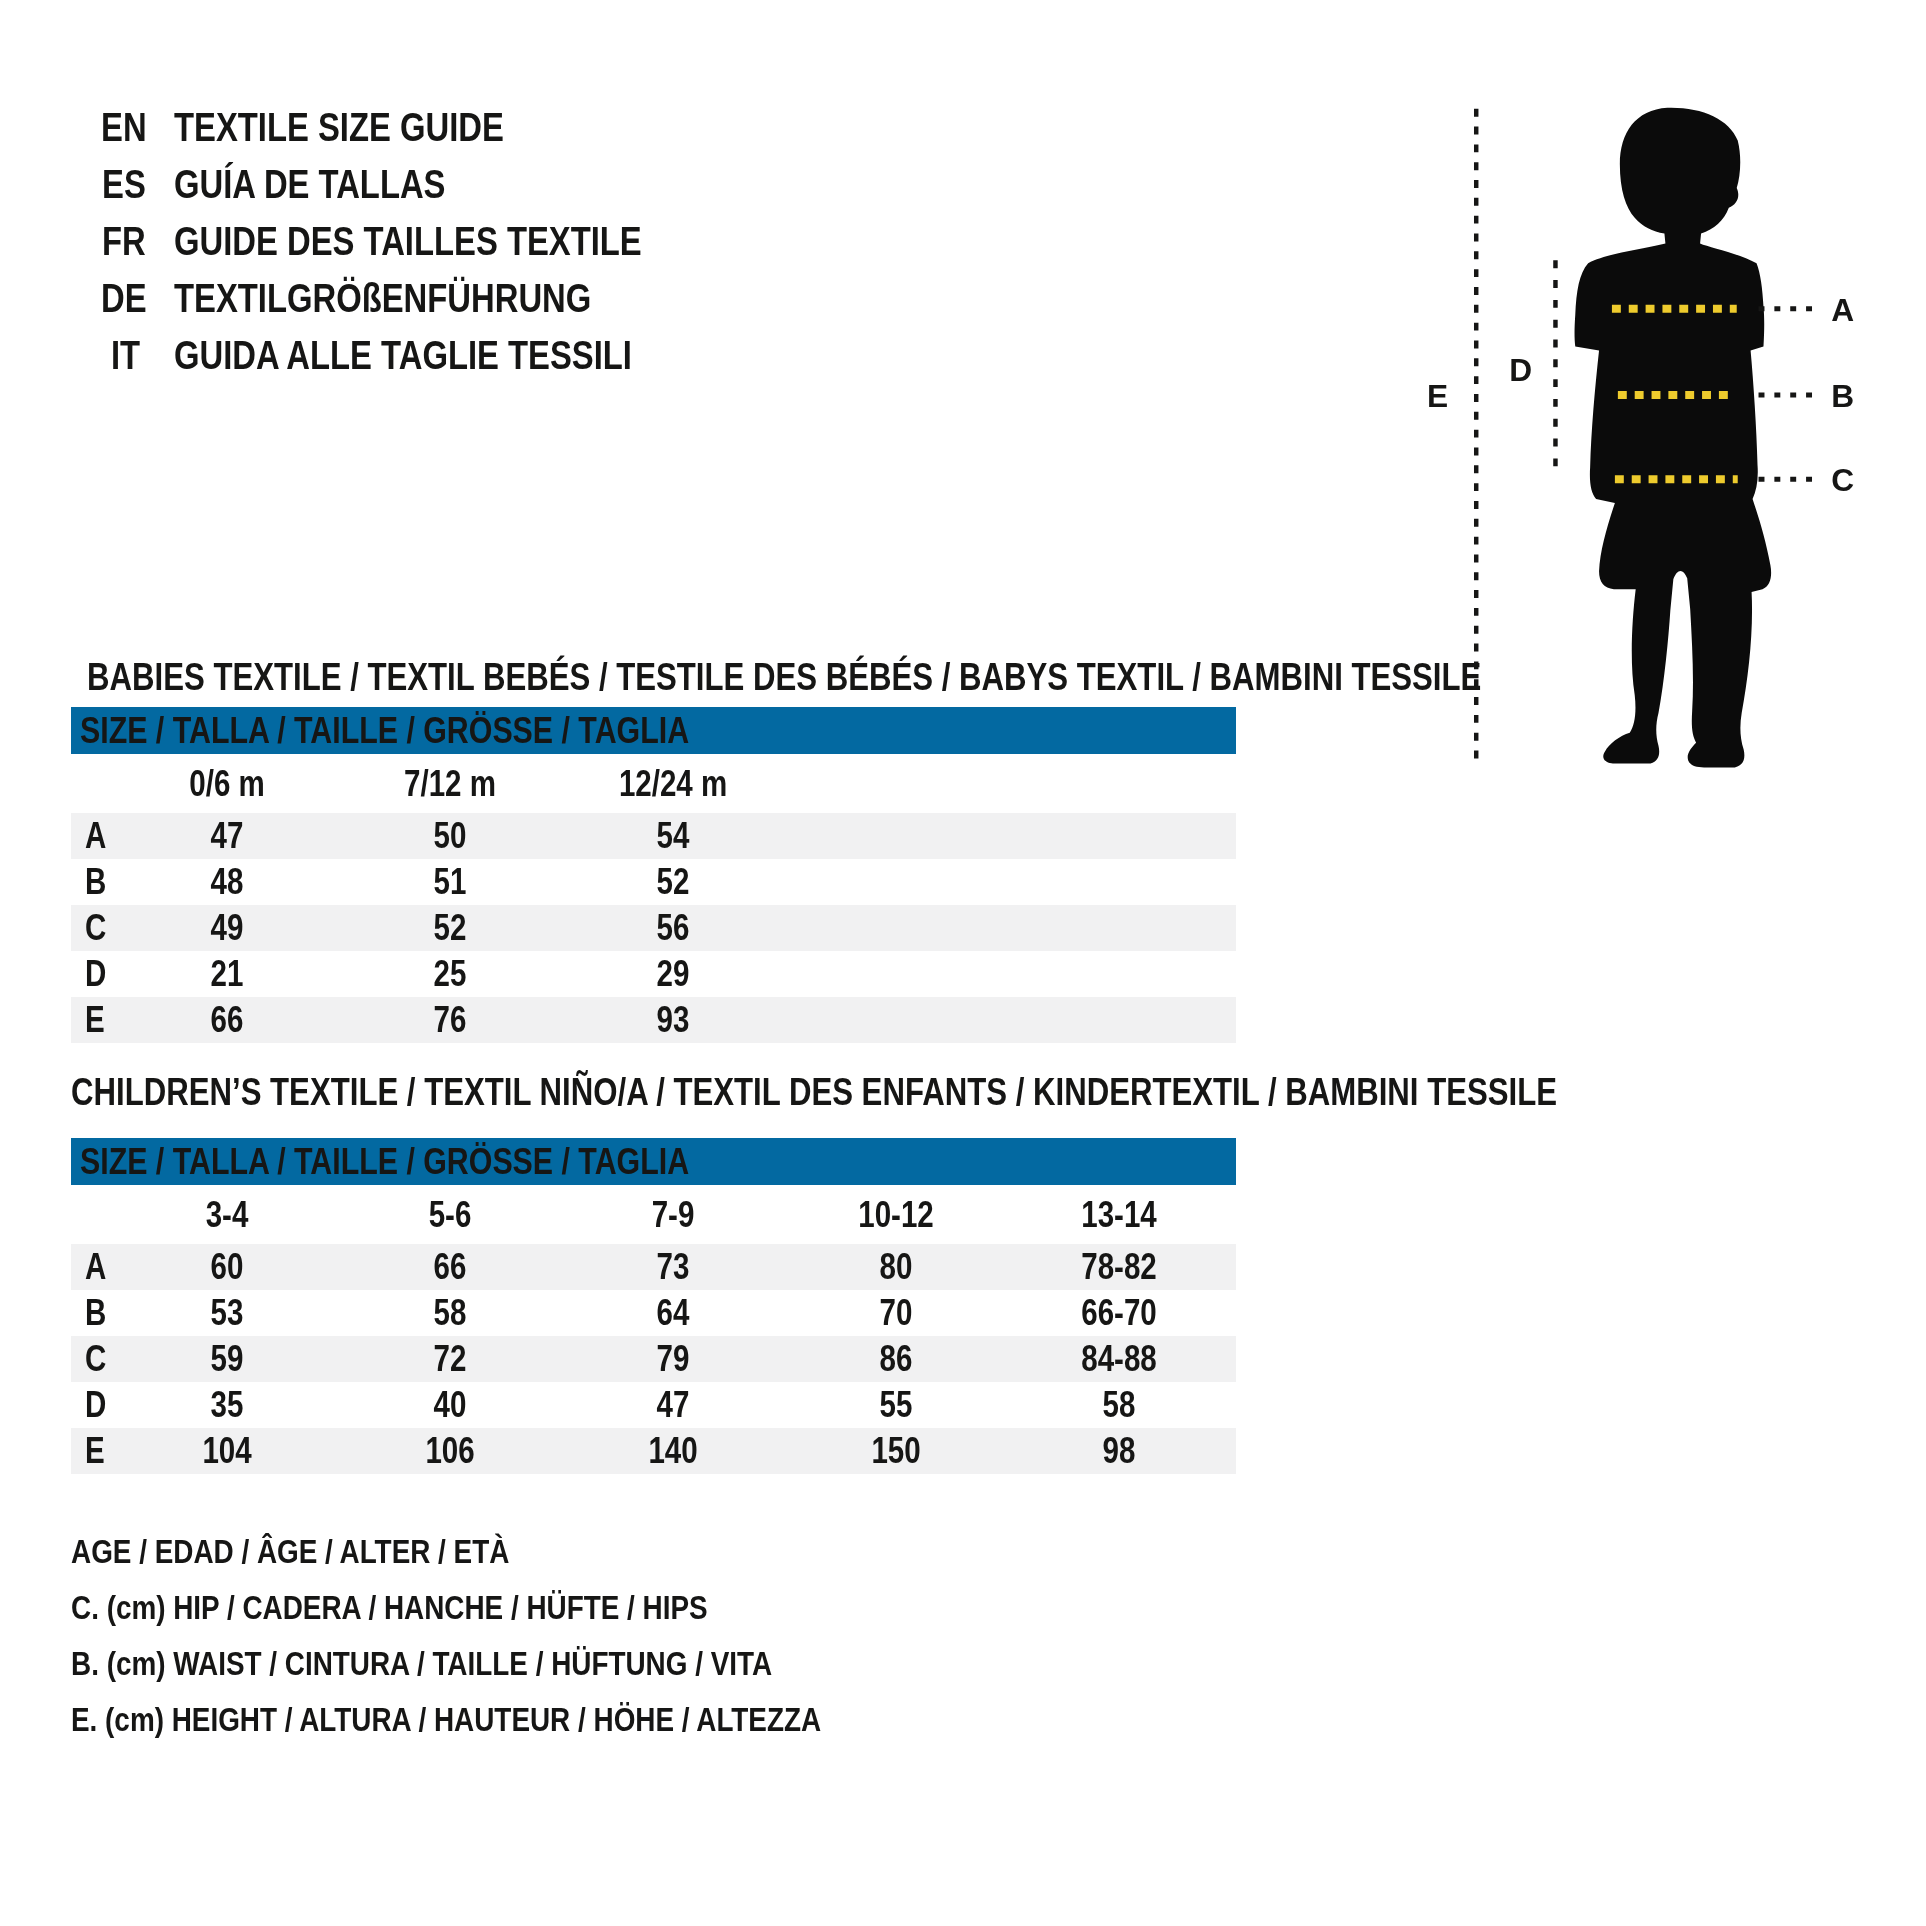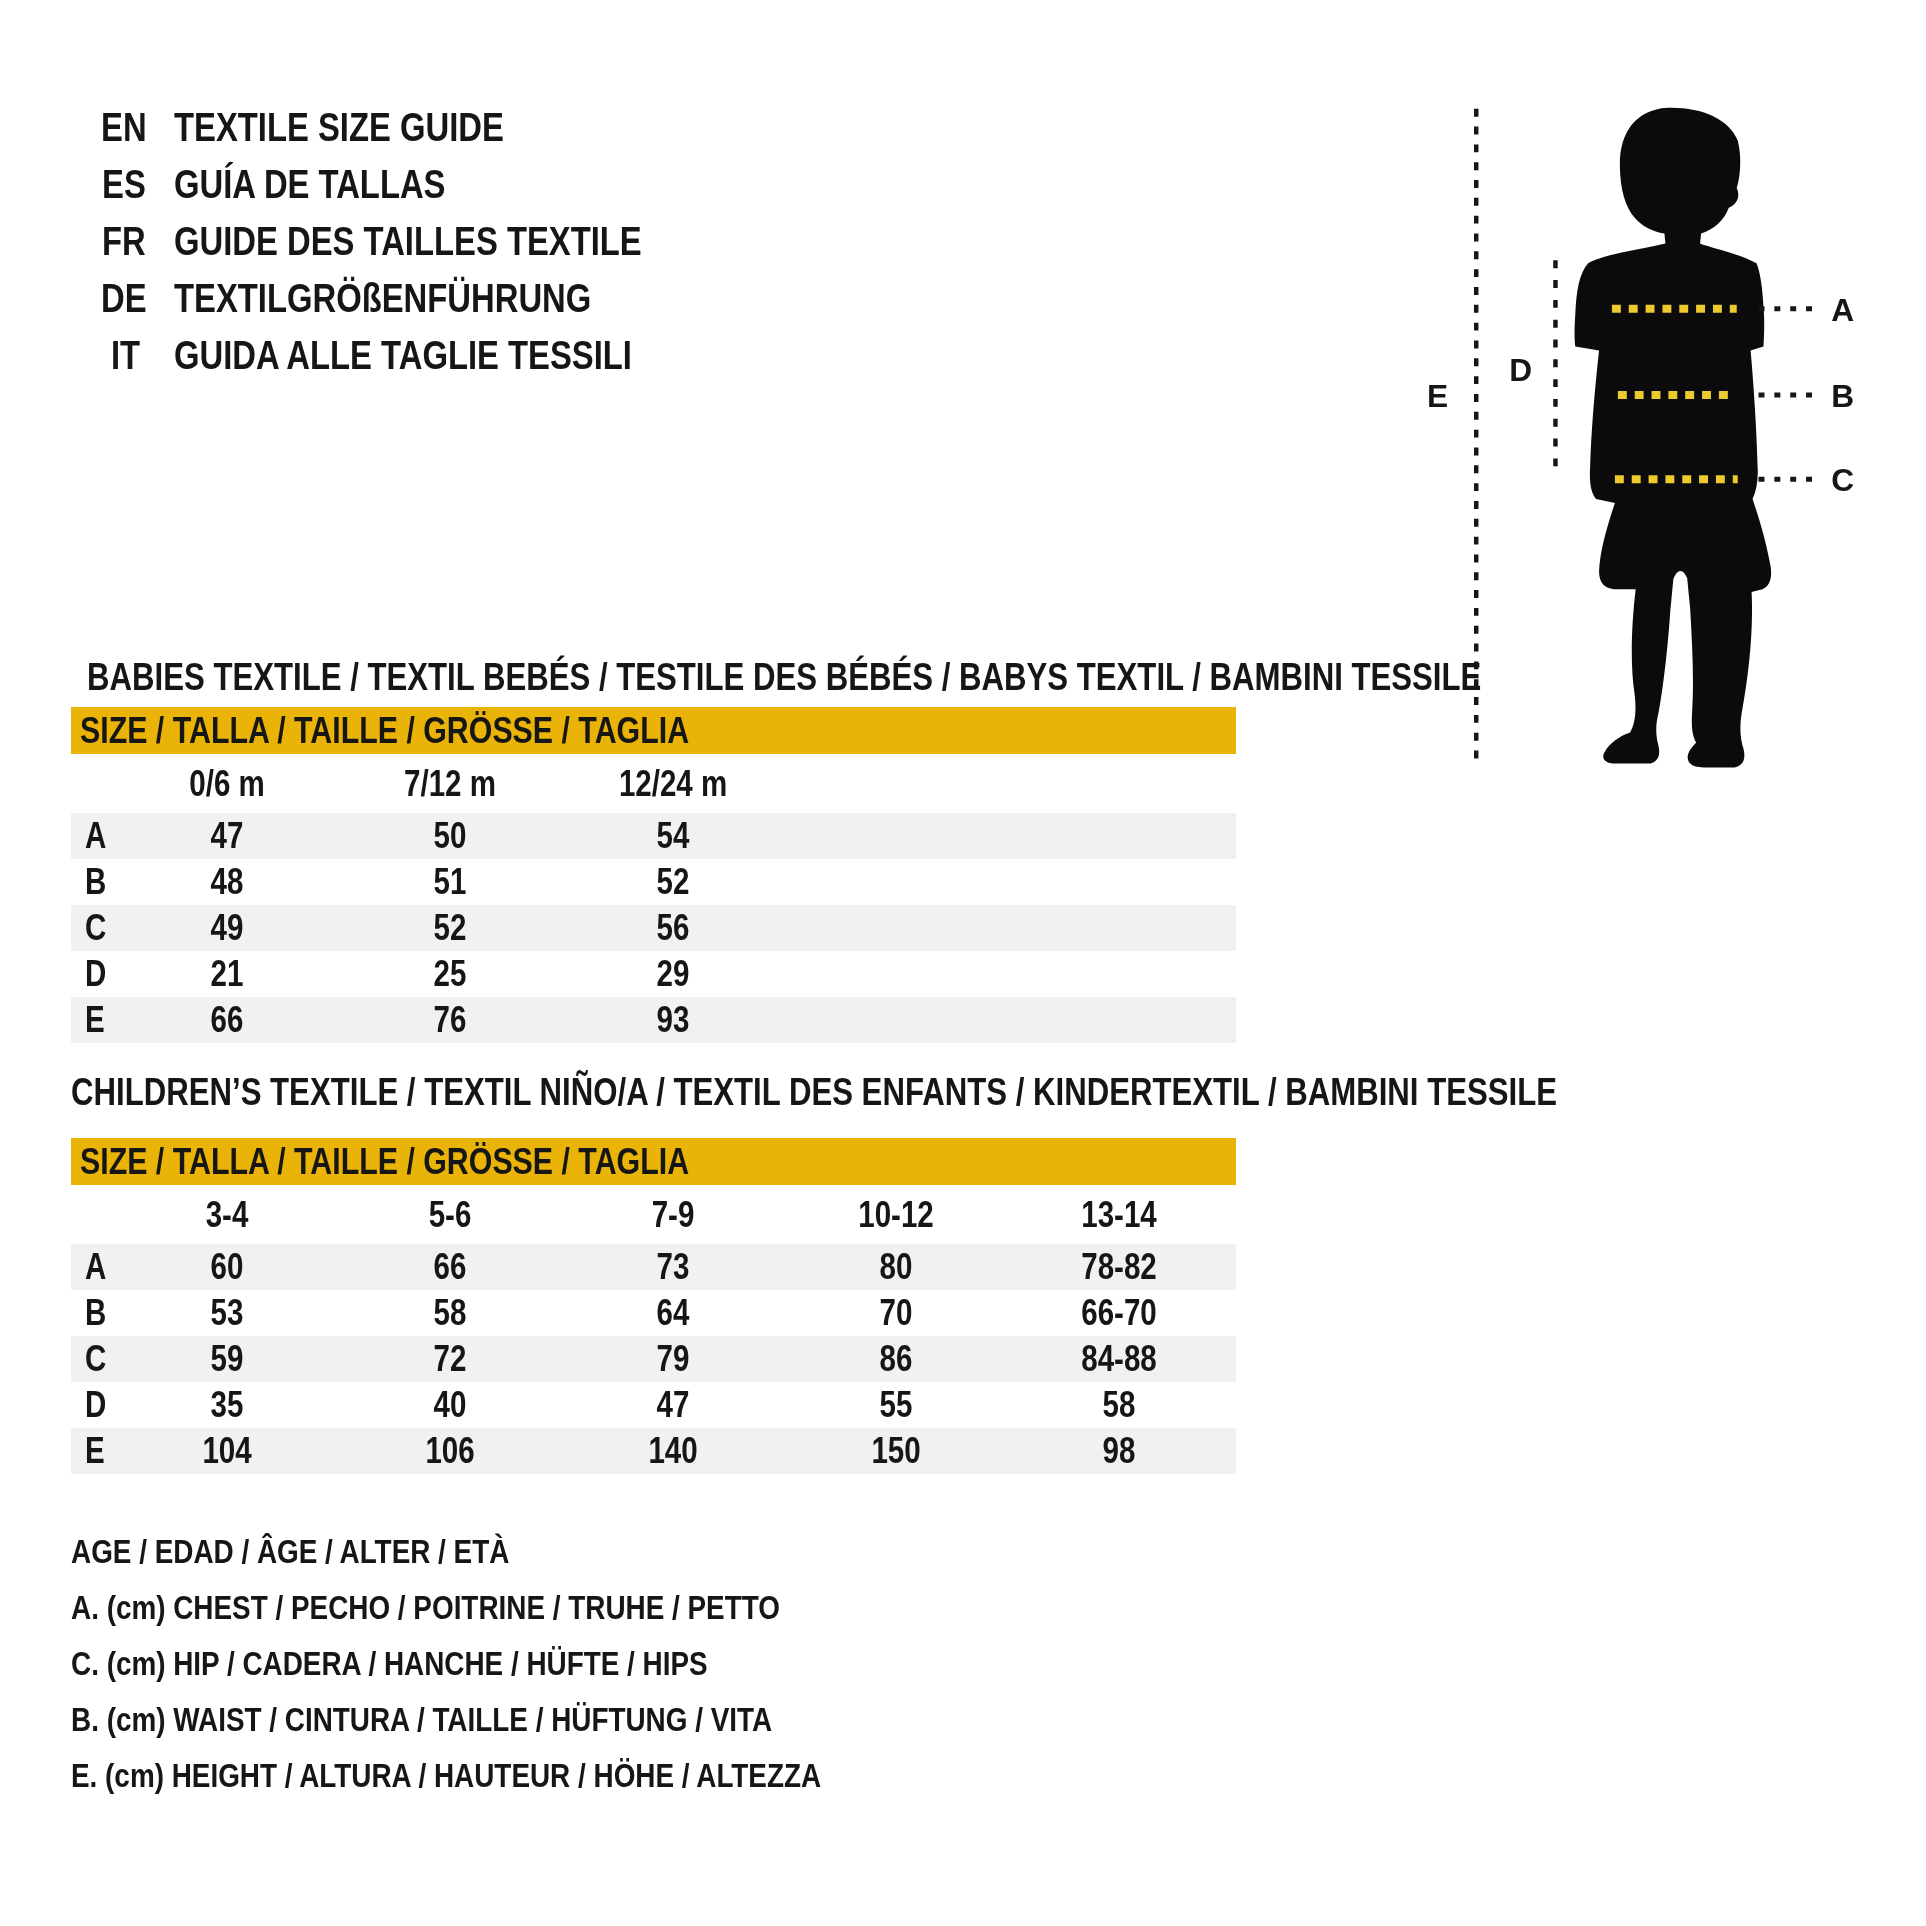--- a/index.html
+++ b/index.html
@@ -23,7 +23,7 @@
 
   
   .sizetable{left:71px;width:1165px;}
-  .tbar{height:47px;line-height:47px;background:#eab308;font-size:37px;font-weight:700;padding-left:9px;box-sizing:border-box;}
+  .tbar{height:47px;line-height:47px;background:#0369a1;font-size:37px;font-weight:700;padding-left:9px;box-sizing:border-box;}
   .trow{display:grid;height:46px;line-height:46px;font-size:36px;font-weight:700;align-items:center;}
   .babies .trow{grid-template-columns:45px 223px 223px 223px;}
   .children .trow{grid-template-columns:45px 223px 223px 223px 223px 223px;}

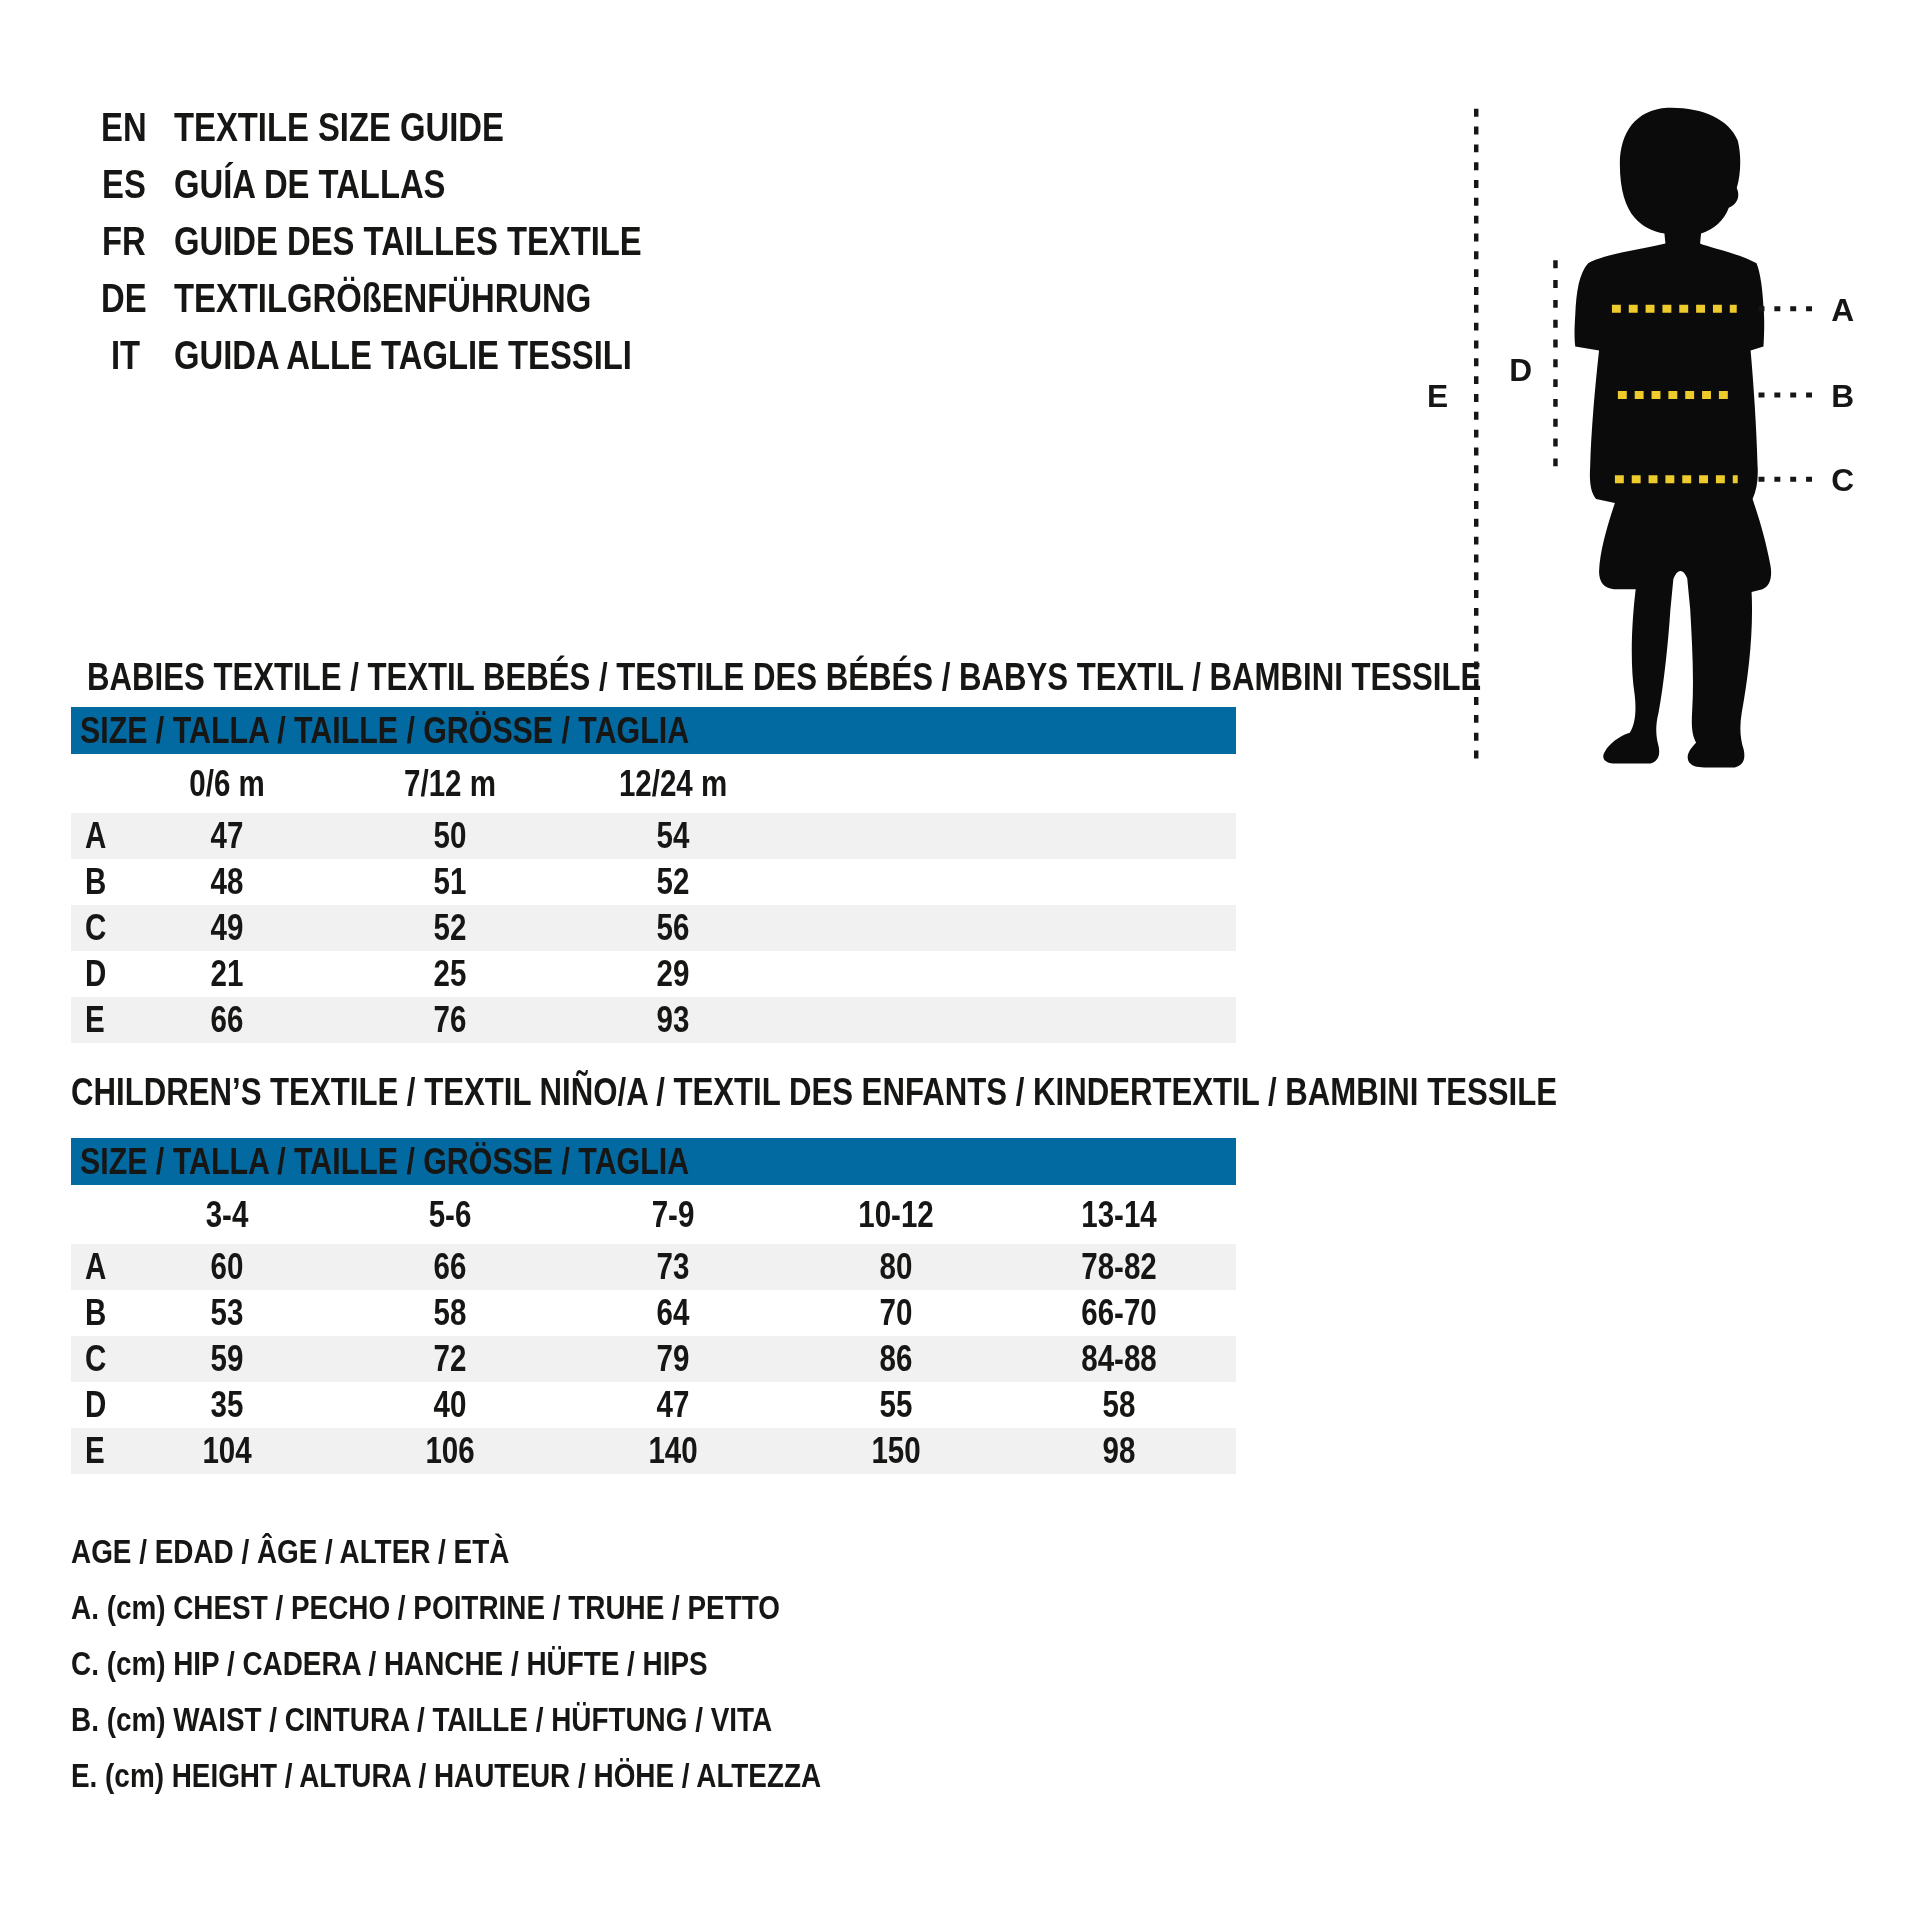--- a/index.html
+++ b/index.html
@@ -252,7 +252,6 @@
 
   <section class="abs legend">
     <div class="legend-line"><span class="cx-l">AGE / EDAD / ÂGE / ALTER / ETÀ</span></div>
-    <div class="legend-line"><span class="cx-l">A. (cm) CHEST / PECHO / POITRINE / TRUHE / PETTO</span></div>
     <div class="legend-line"><span class="cx-l">C. (cm) HIP / CADERA / HANCHE / HÜFTE / HIPS</span></div>
     <div class="legend-line"><span class="cx-l">B. (cm) WAIST / CINTURA / TAILLE / HÜFTUNG / VITA</span></div>
     <div class="legend-line"><span class="cx-l">E. (cm) HEIGHT / ALTURA / HAUTEUR / HÖHE / ALTEZZA</span></div>

